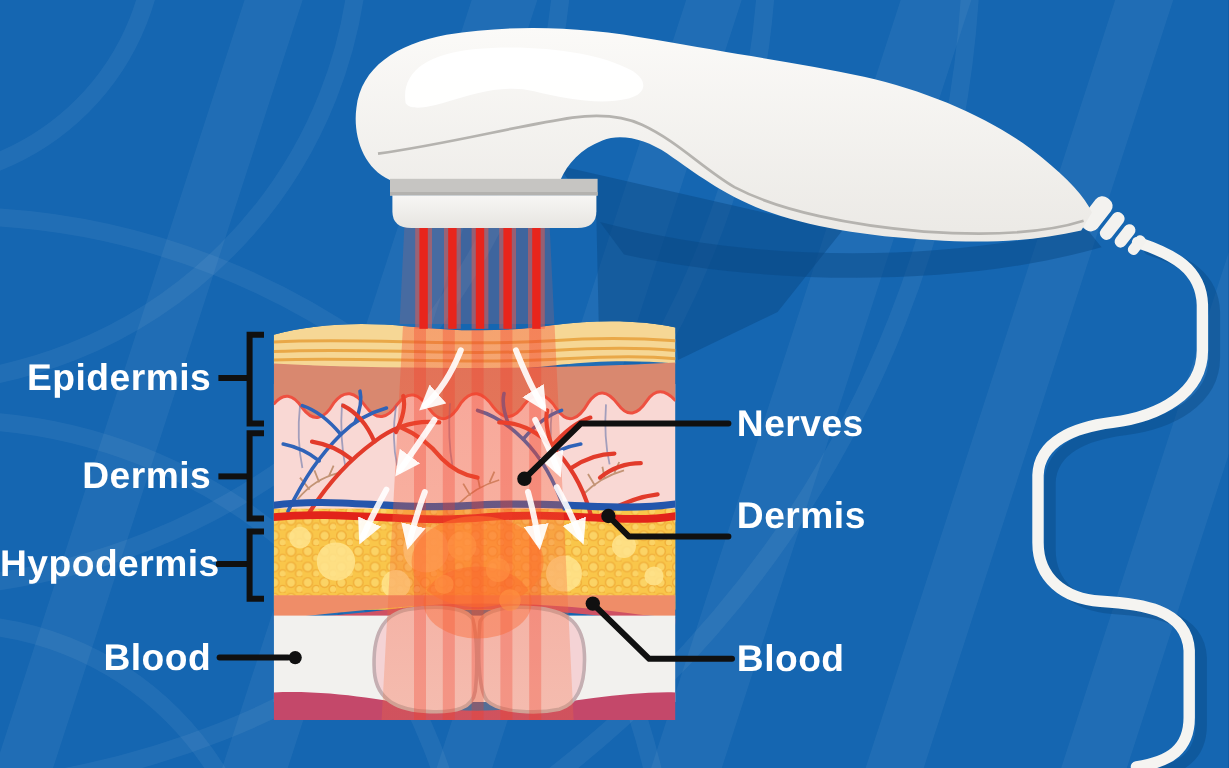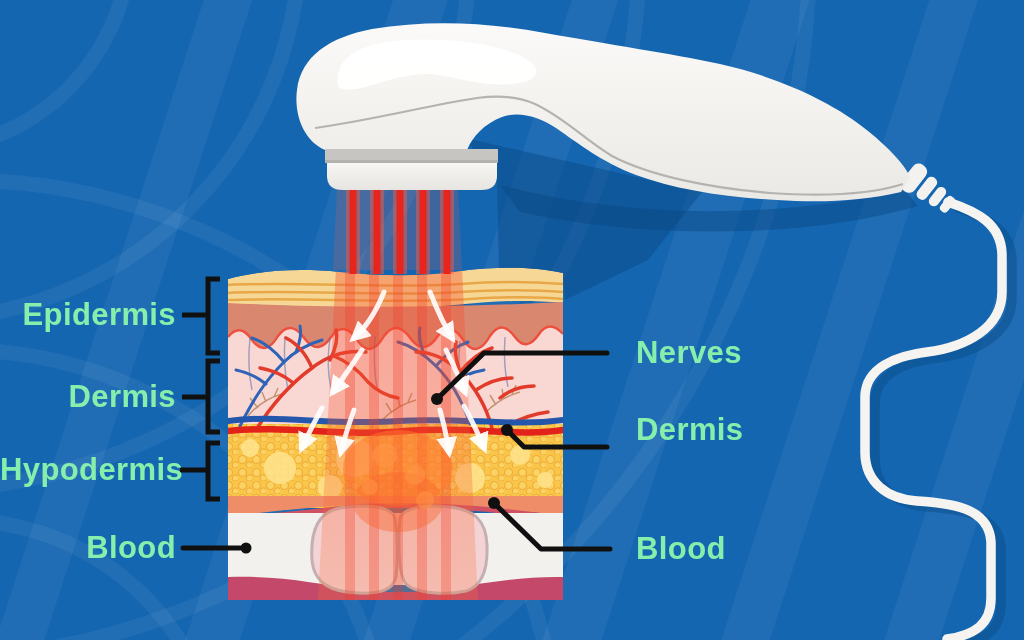--- a/index.html
+++ b/index.html
@@ -6,7 +6,7 @@
   .scene{position:relative;width:1024px;height:640px;overflow:hidden;background:#1566b1;
          font-family:"Liberation Sans",sans-serif;}
   .scene svg.stage{position:absolute;left:0;top:0;width:1024px;height:640px;display:block;}
-  .lbl{position:absolute;color:#86efac;font-weight:700;font-size:31px;line-height:34px;
+  .lbl{position:absolute;color:#ffffff;font-weight:700;font-size:31px;line-height:34px;
        letter-spacing:.4px;white-space:nowrap;user-select:none;}
   .lbl-left{left:0;width:176px;text-align:right;}
   .lbl-right{left:636px;text-align:left;}

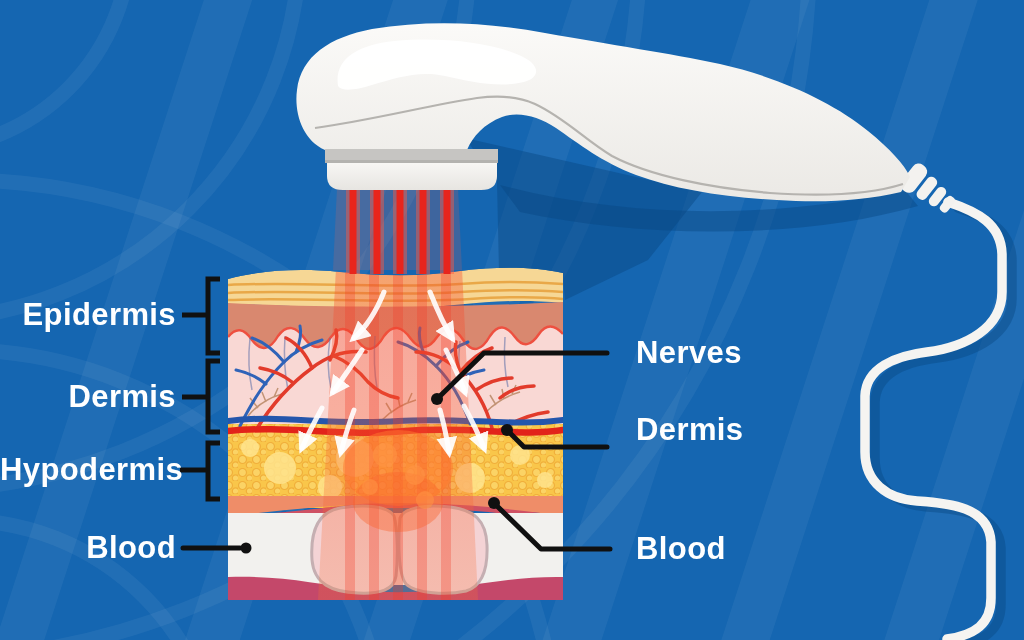--- a/index.html
+++ b/index.html
@@ -9,7 +9,7 @@
   .lbl{position:absolute;color:#ffffff;font-weight:700;font-size:31px;line-height:34px;
        letter-spacing:.4px;white-space:nowrap;user-select:none;}
   .lbl-left{left:0;width:176px;text-align:right;}
-  .lbl-right{left:636px;text-align:left;}
+  .lbl-right{left:614px;text-align:left;}
   .lbl .l2{display:block;line-height:32px;}
 </style>
 </head>

